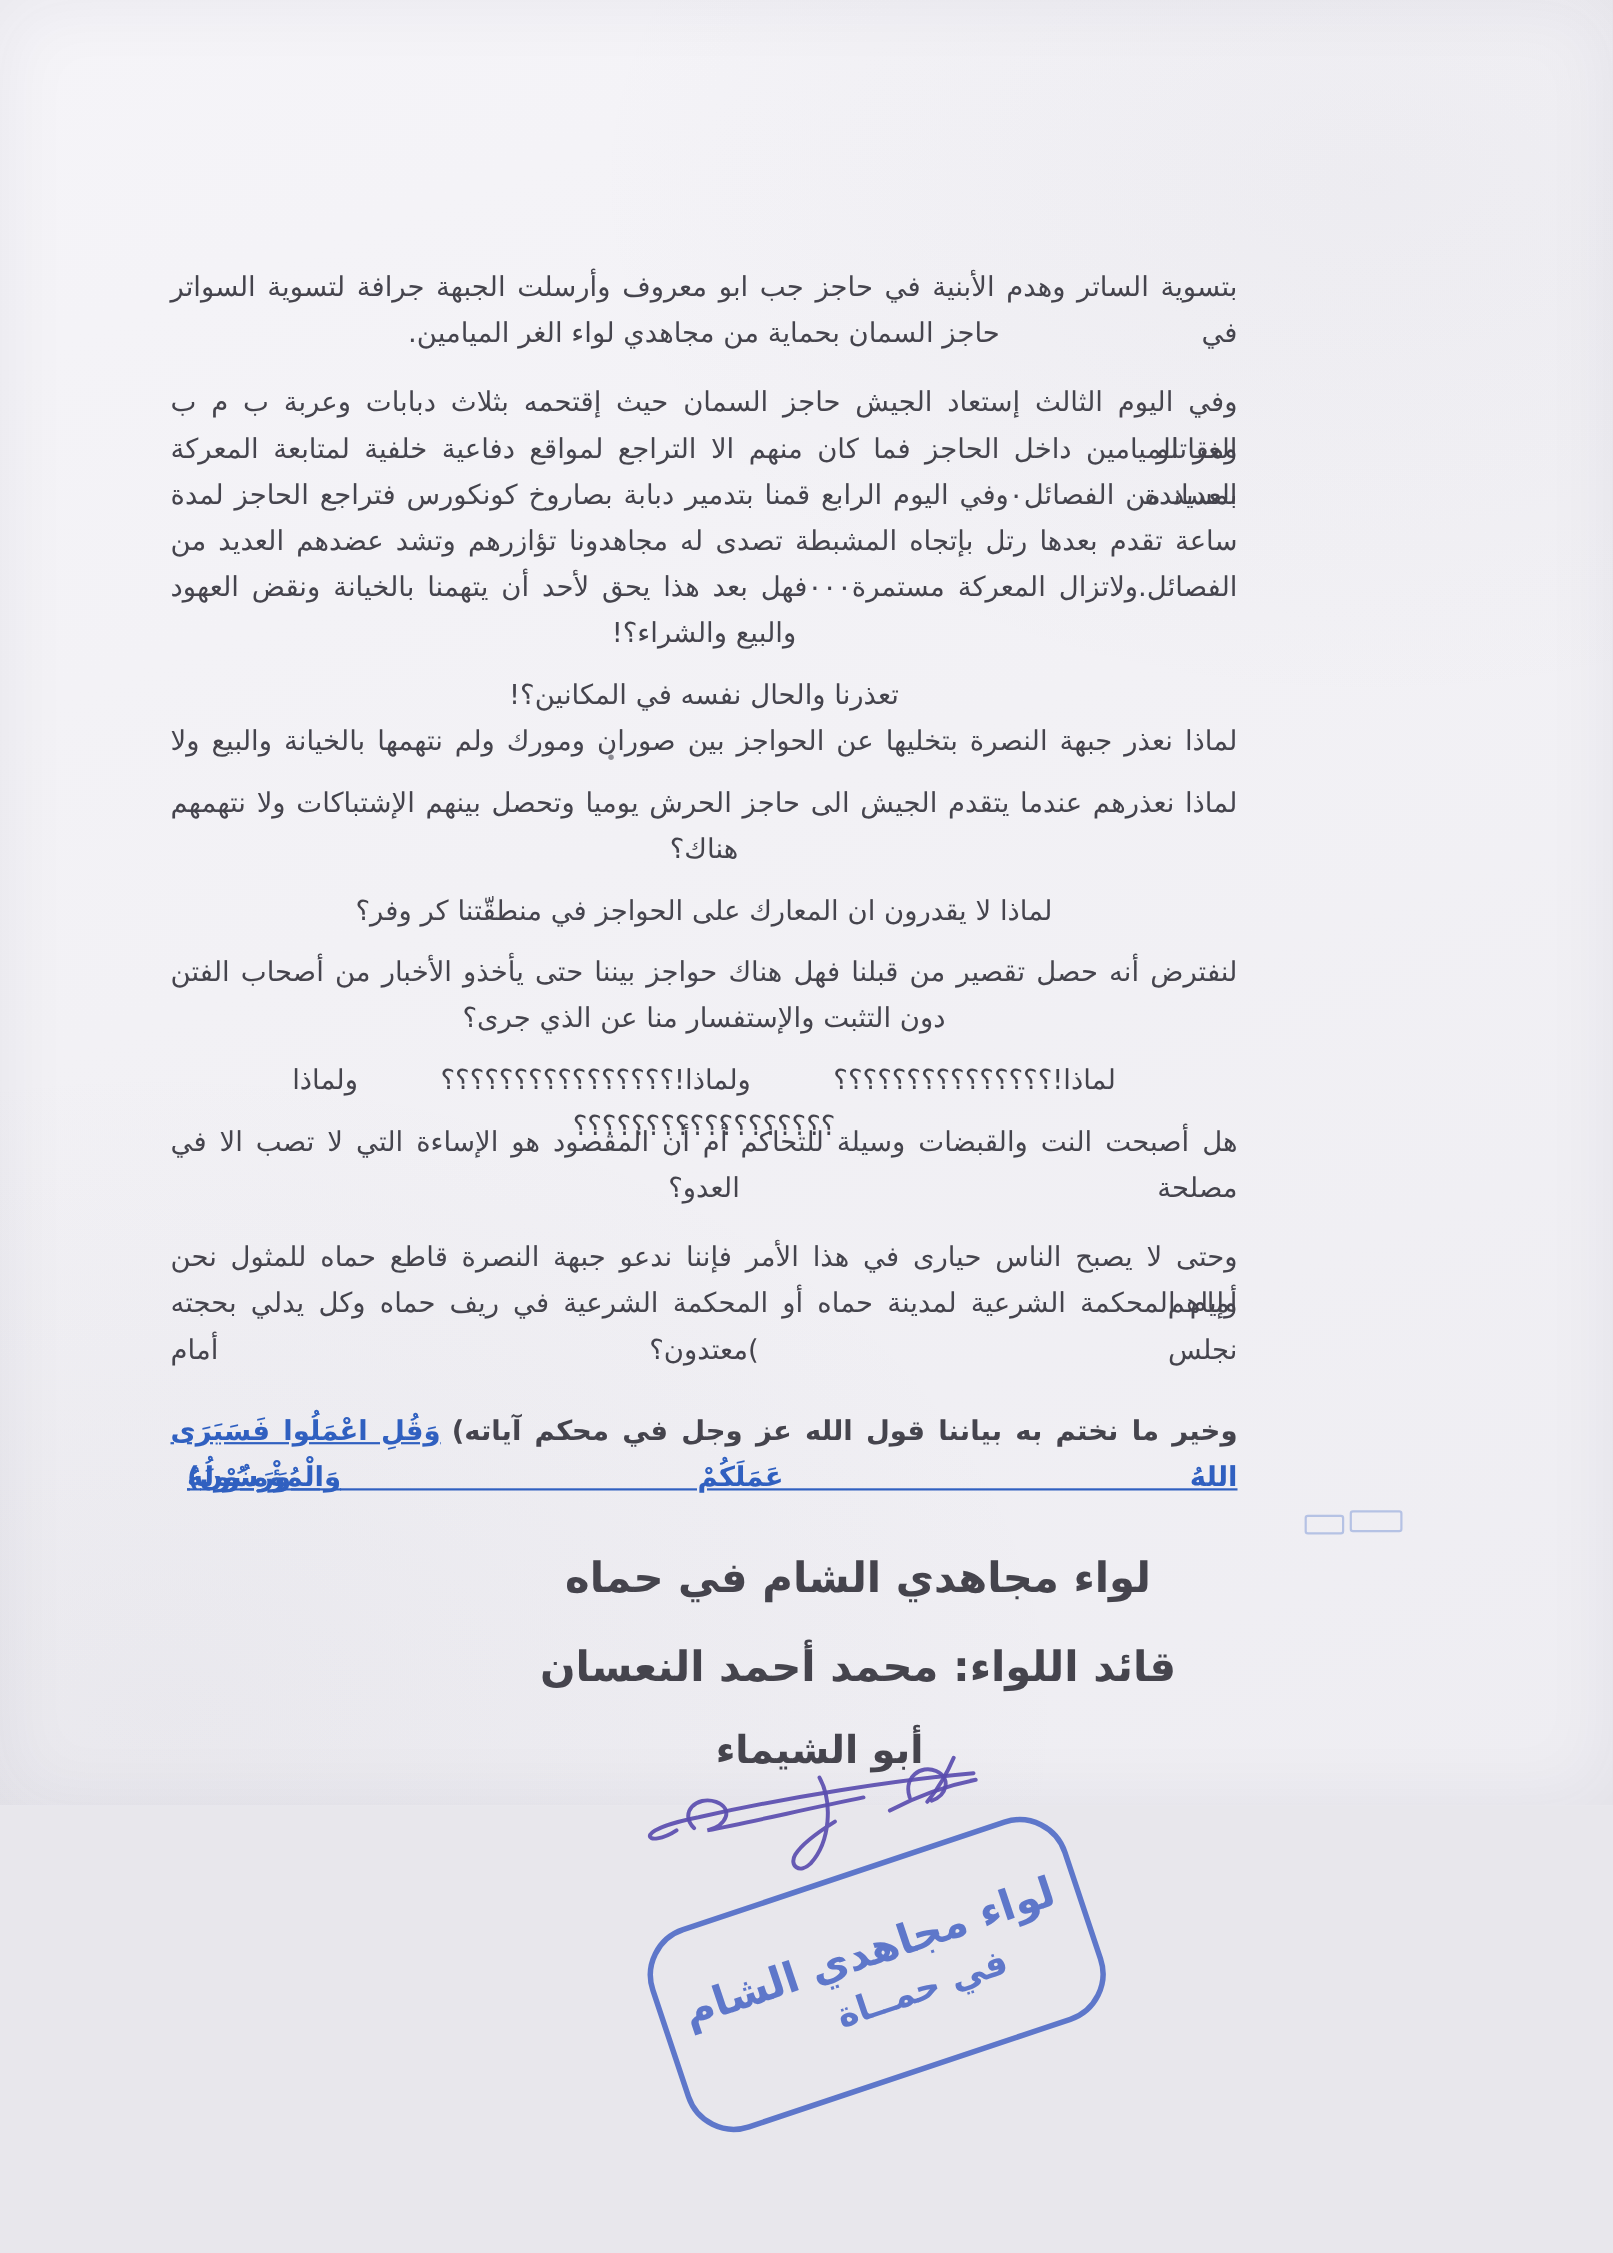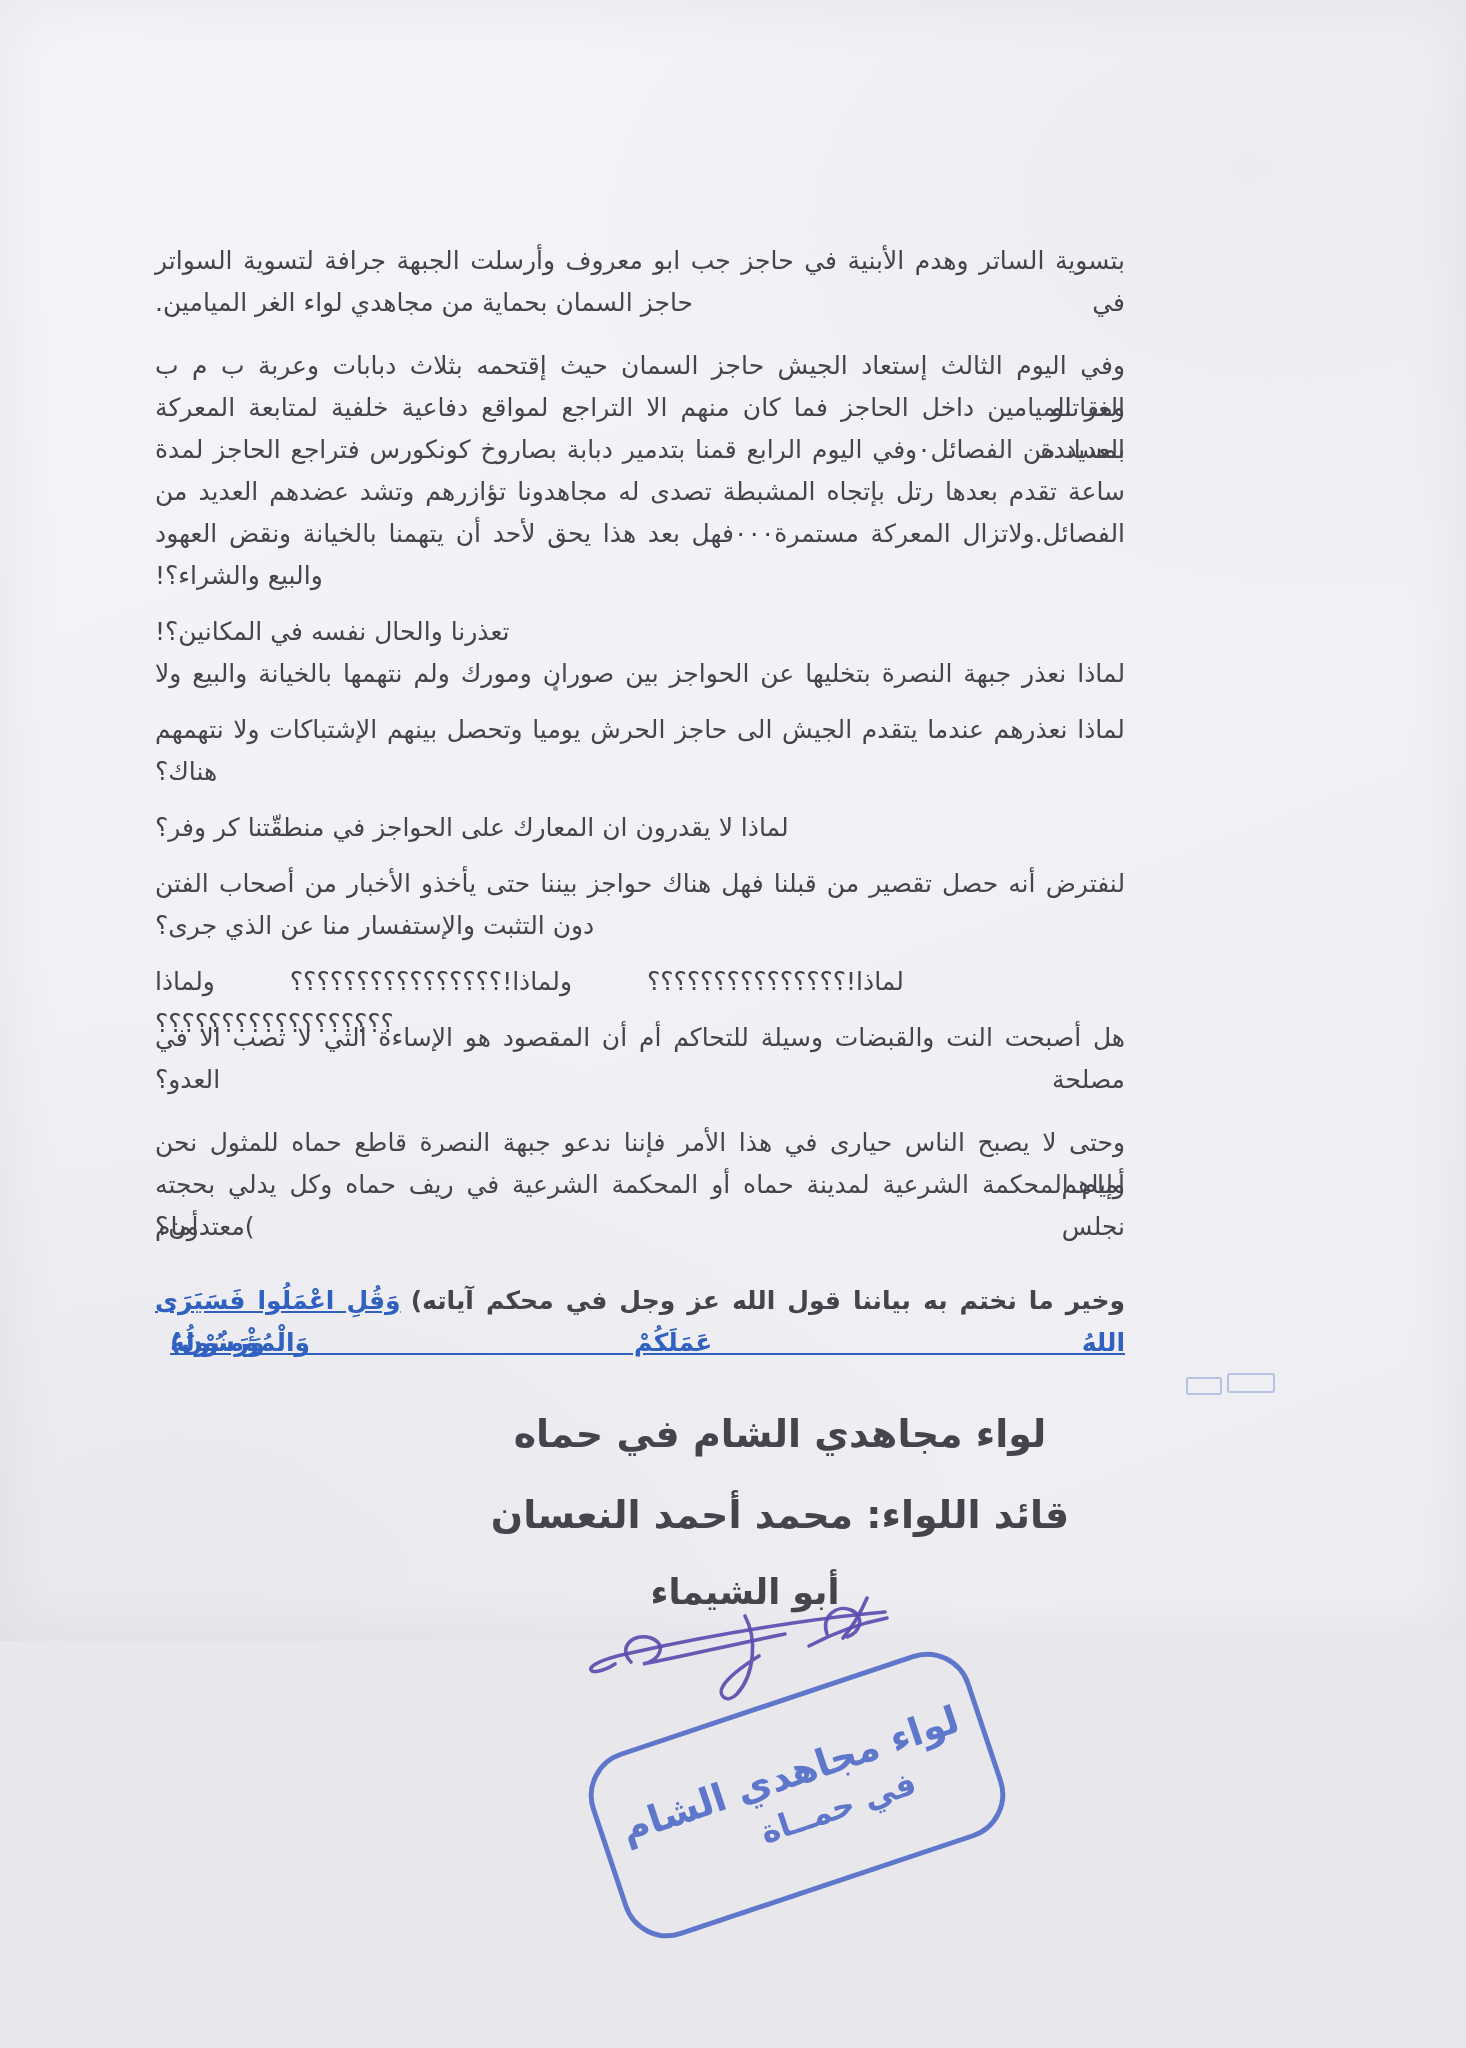--- a/index.html
+++ b/index.html
@@ -29,7 +29,7 @@
   .para.gap-xl{margin-bottom:32px;}
   .line{height:42px;line-height:42px;}
   .line.j{text-align:justify;text-align-last:justify;}
-  .line.r{text-align:left;}
+  .line.r{text-align:center;}
   .line.l{text-align:left;}
   .closing .intro{font-weight:bold;}
   .verse{

